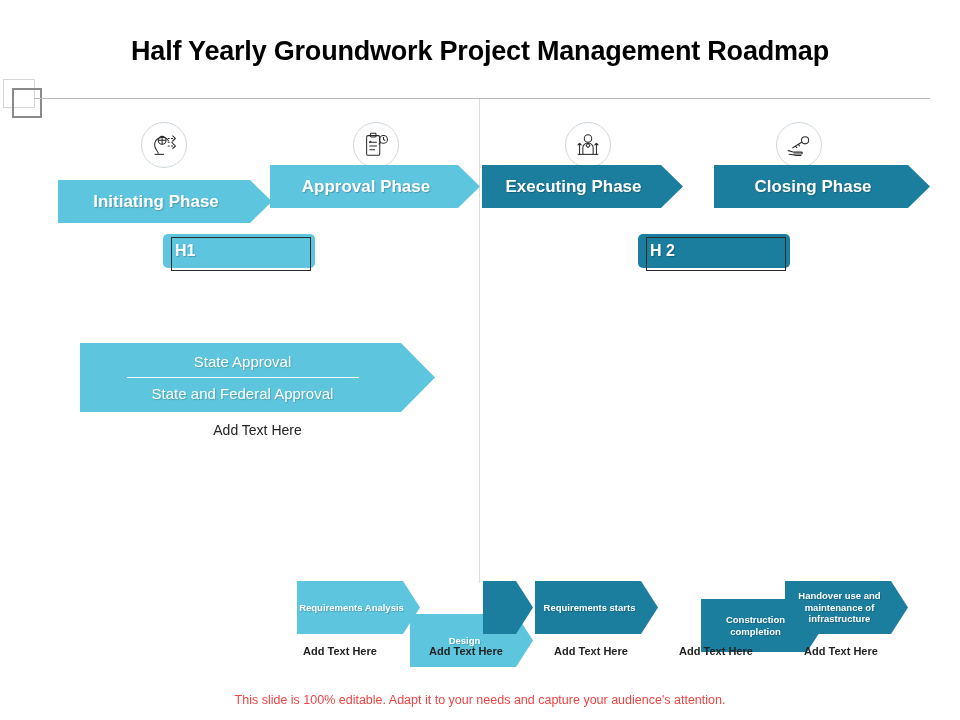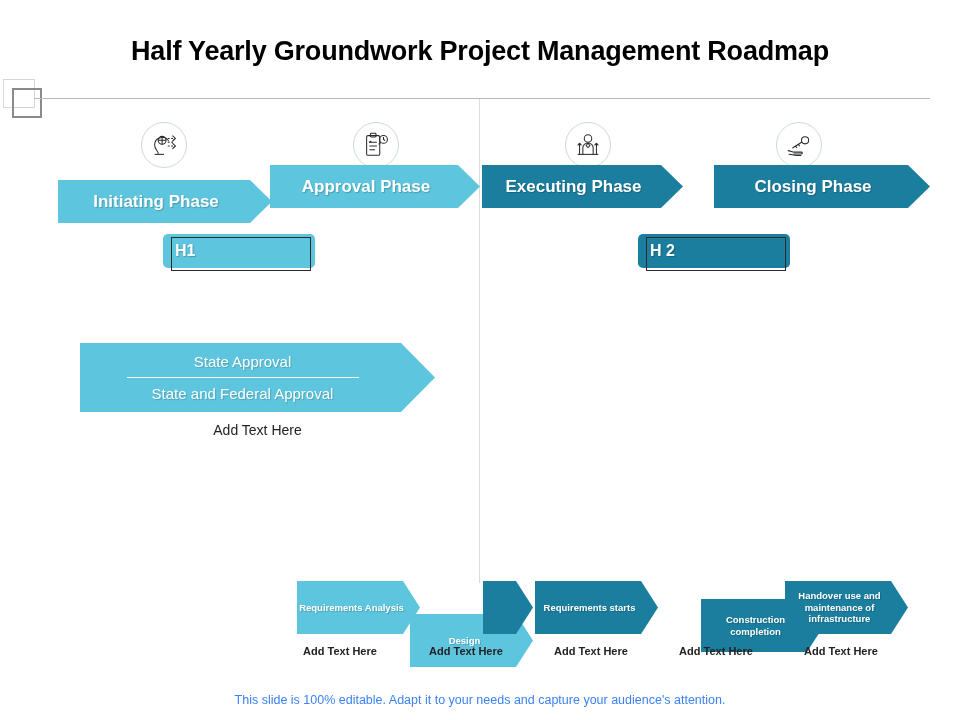--- a/index.html
+++ b/index.html
@@ -89,7 +89,7 @@
 
   
   .footer{position:absolute;left:0;top:693px;width:960px;text-align:center;
-    font-size:12.5px;color:#3b82f6;}
+    font-size:12.5px;color:#ef4444;}
 </style>
 </head>
 <body>

